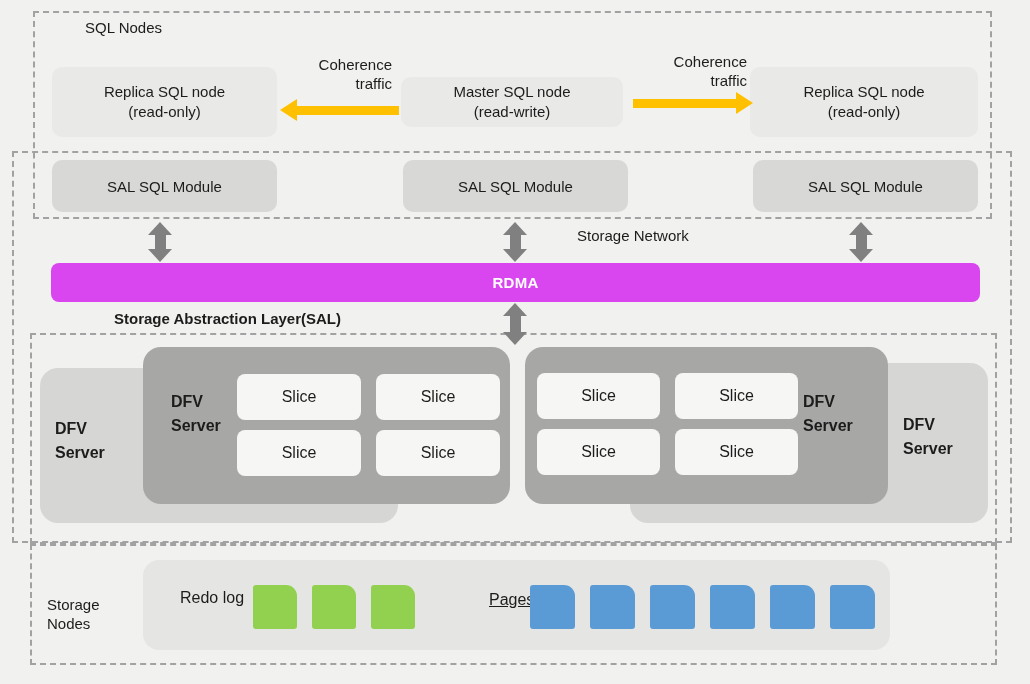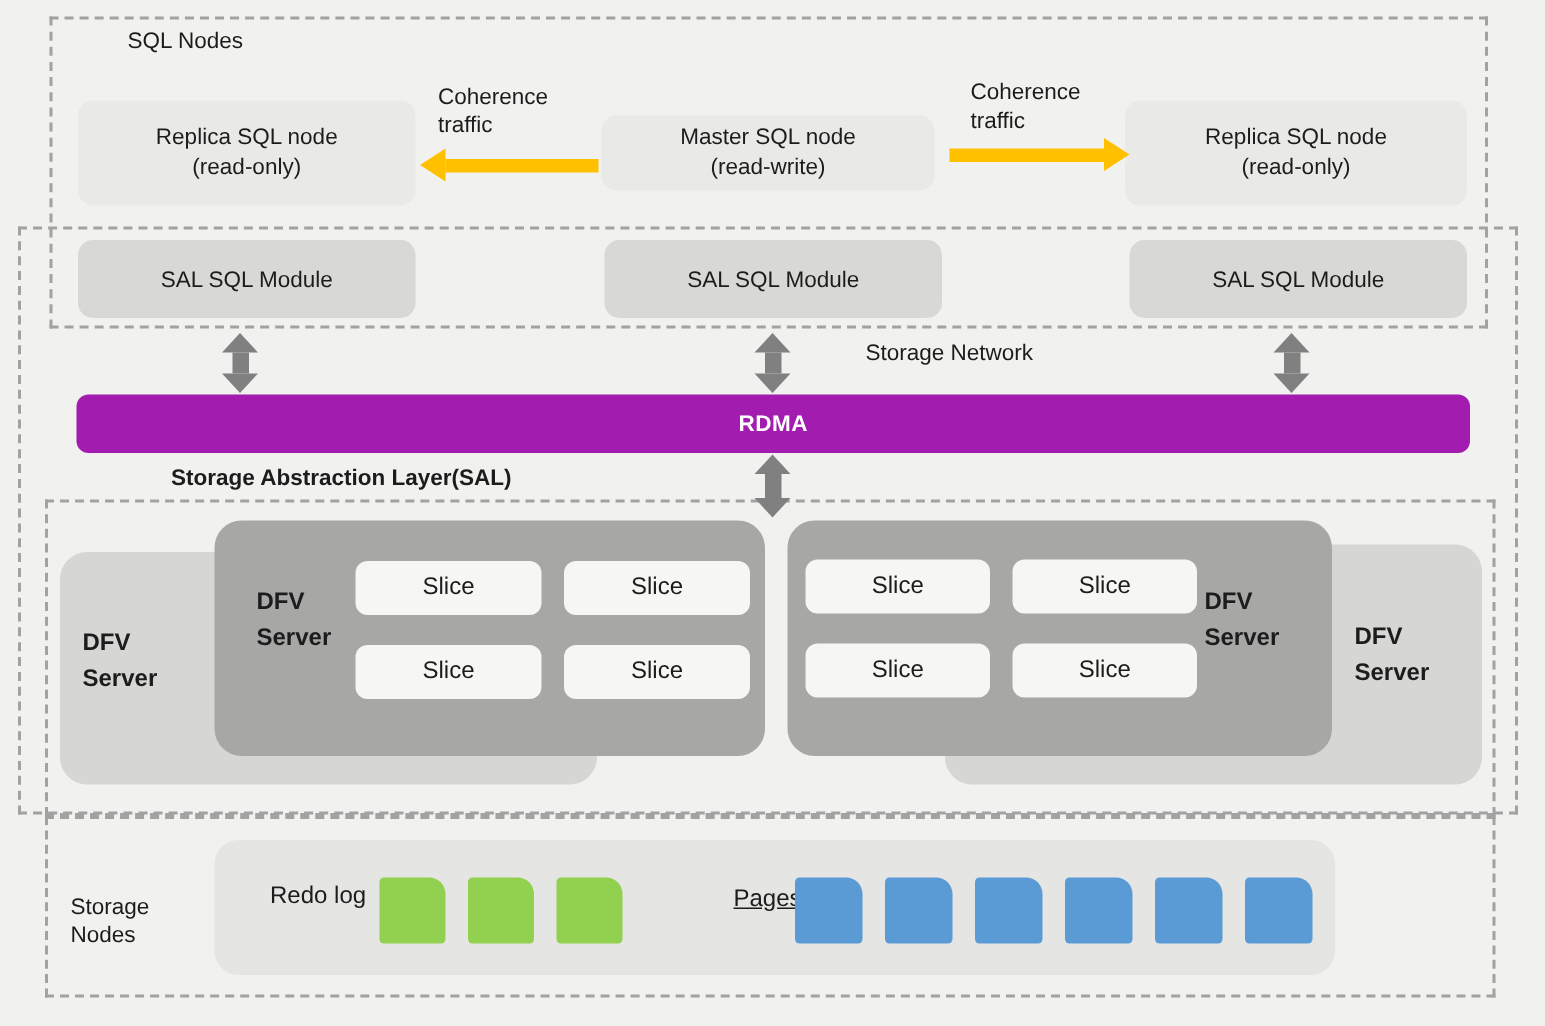--- a/index.html
+++ b/index.html
@@ -18,7 +18,7 @@
     position:absolute;background:#d8d8d6;border-radius:10px;
     display:flex;align-items:center;justify-content:center;font-size:15px;
   }
-  .two-line{position:absolute;text-align:left;font-size:15px;line-height:19px;}
+  .two-line{position:absolute;text-align:right;font-size:15px;line-height:19px;}
   .rdma{
     position:absolute;background:#a21caf;border-radius:8px;color:#ffffff;
     font-weight:bold;font-size:15px;display:flex;align-items:center;justify-content:center;

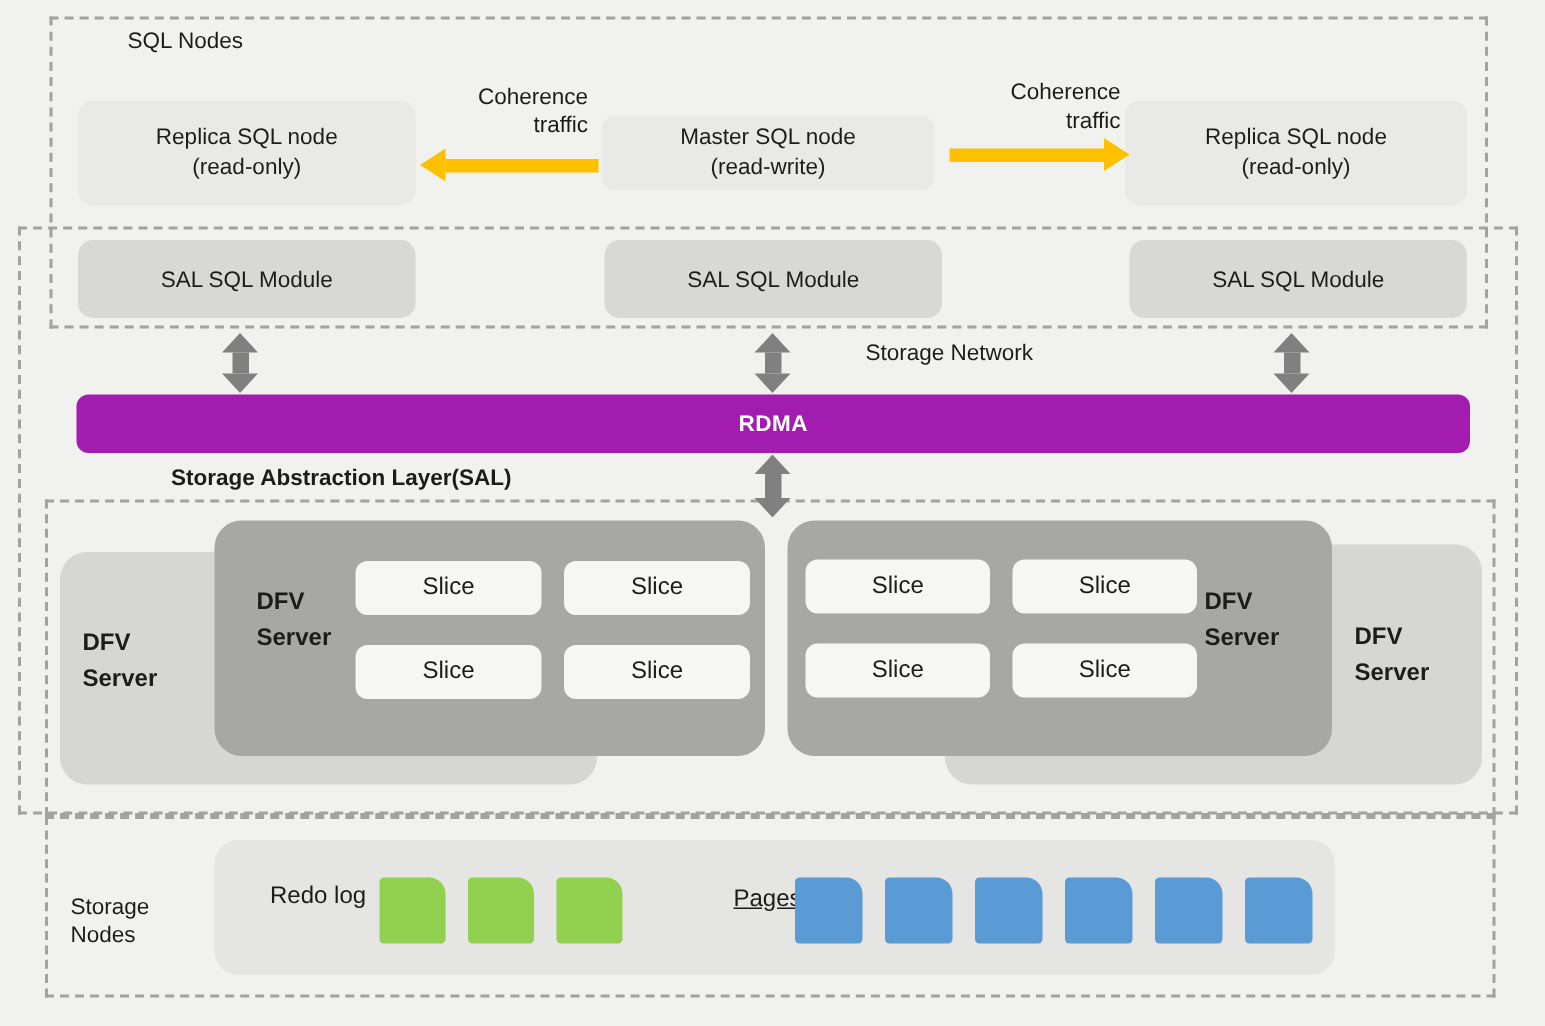--- a/index.html
+++ b/index.html
@@ -20,7 +20,7 @@
   }
   .two-line{position:absolute;text-align:right;font-size:15px;line-height:19px;}
   .rdma{
-    position:absolute;background:#a21caf;border-radius:8px;color:#ffffff;
+    position:absolute;background:#d946ef;border-radius:8px;color:#ffffff;
     font-weight:bold;font-size:15px;display:flex;align-items:center;justify-content:center;
     letter-spacing:.3px;
   }

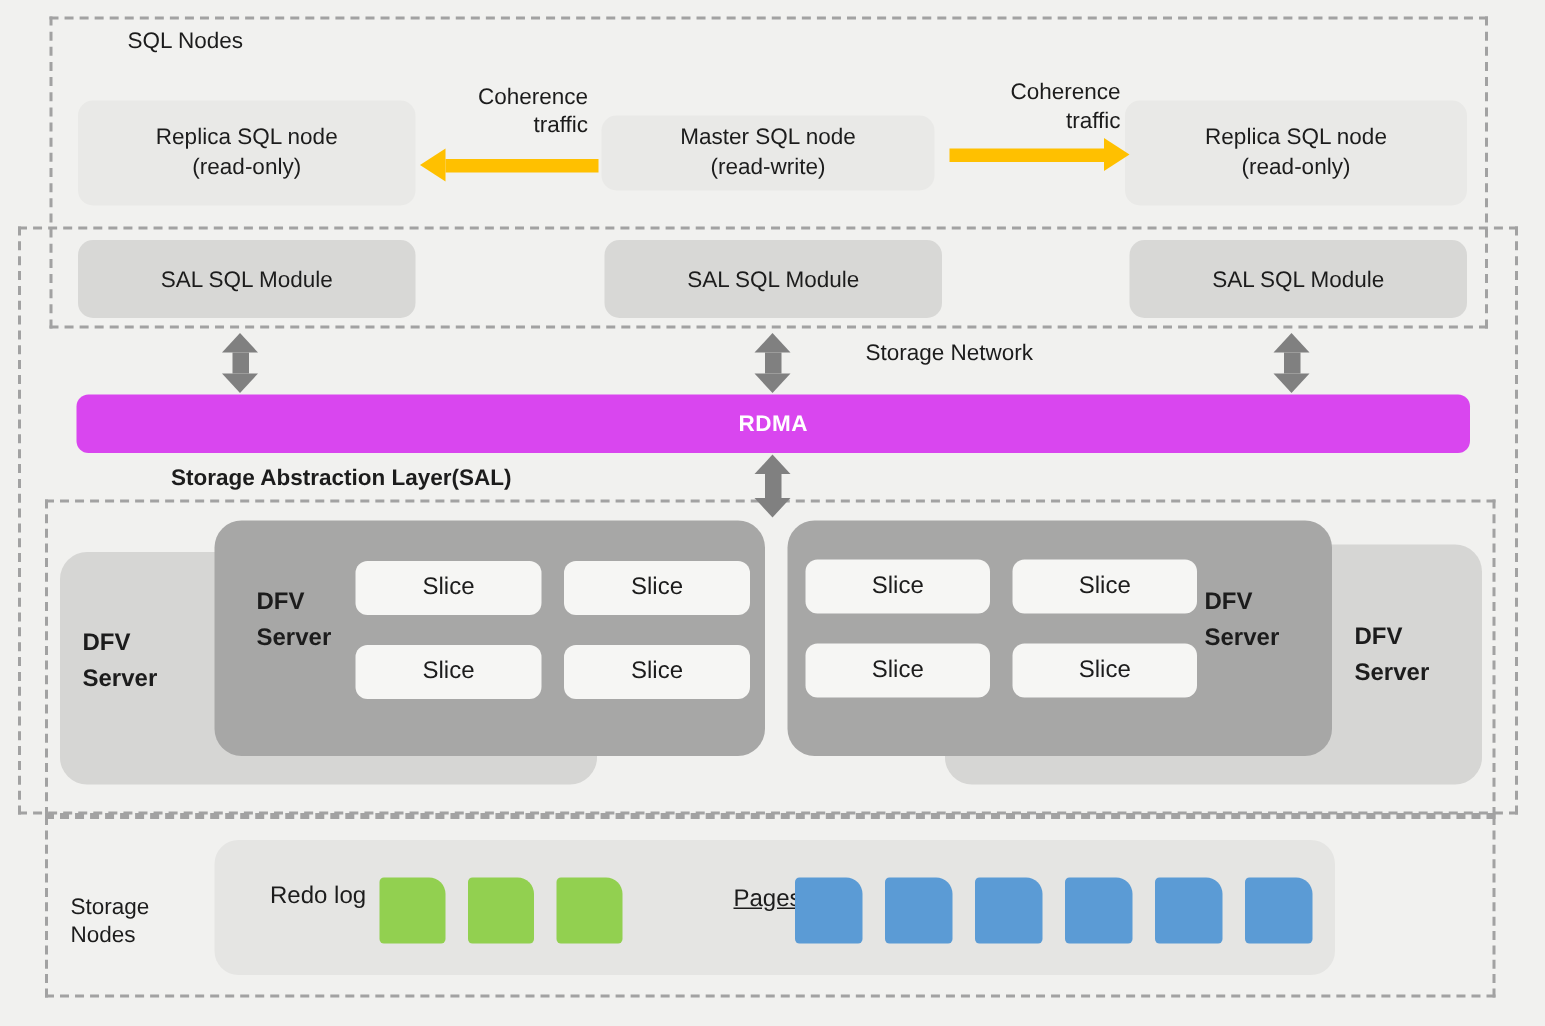--- a/index.html
+++ b/index.html
@@ -38,7 +38,7 @@
   .dfv-dark{position:absolute;background:#a7a7a6;border-radius:18px;}
   .dfv-label{position:absolute;font-weight:bold;font-size:16px;line-height:24px;white-space:nowrap;}
   .slice{
-    position:absolute;width:124px;height:36px;background:#f6f6f4;border-radius:8px;
+    position:absolute;width:124px;height:46px;background:#f6f6f4;border-radius:8px;
     display:flex;align-items:center;justify-content:center;font-size:16px;
   }
   .storage-inner{position:absolute;background:#e5e5e3;border-radius:16px;}

